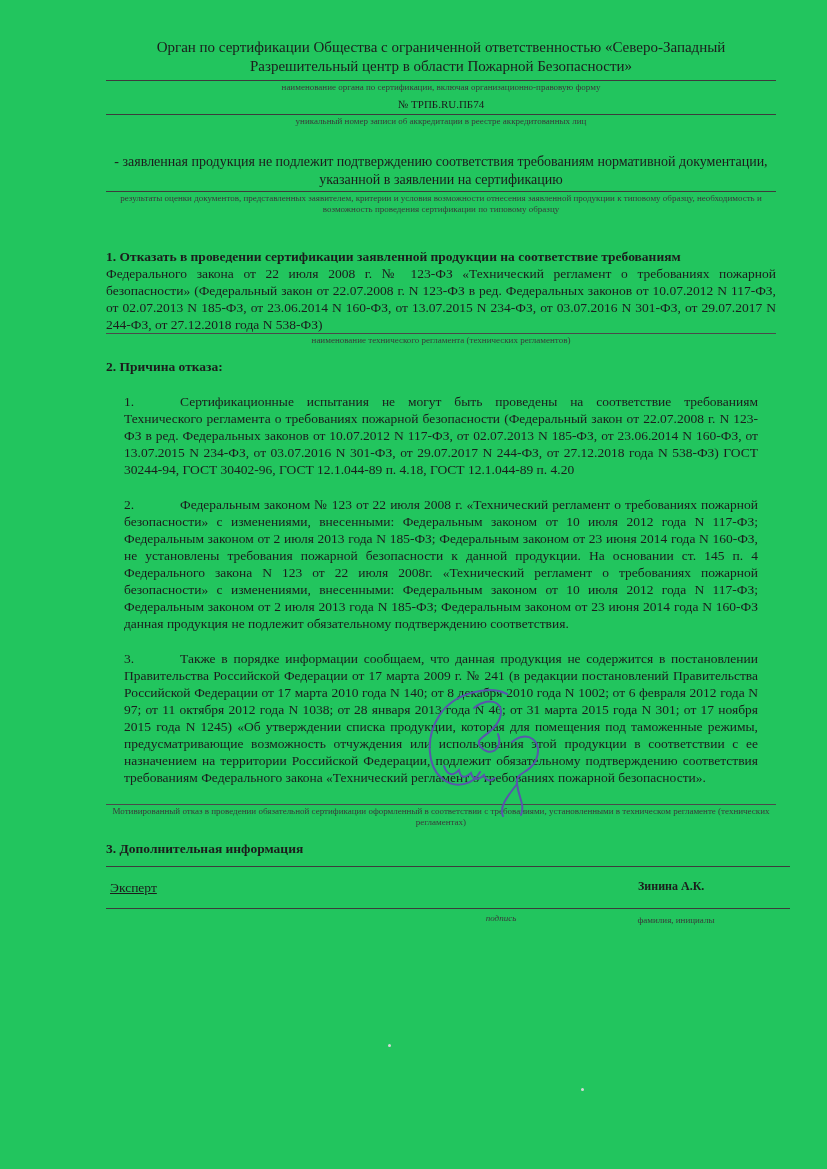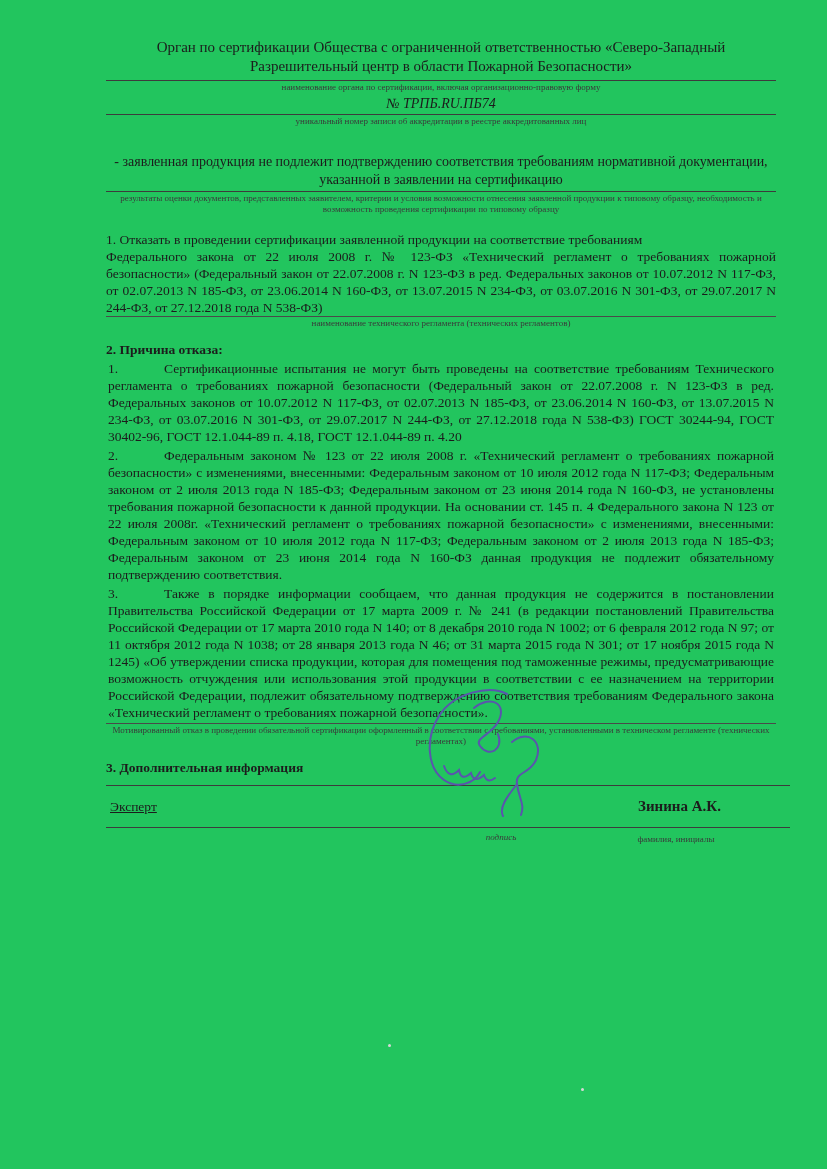--- a/index.html
+++ b/index.html
@@ -39,9 +39,8 @@
     margin:1px 0 0 0;
   }
   .accreditation-number{
-    font-size:14px;line-height:18px;
+    font-size:11px;line-height:18px;
     margin:2px 0 1px 0;
-    font-style:italic;
   }
   .statement{
     font-size:14px;line-height:18px;

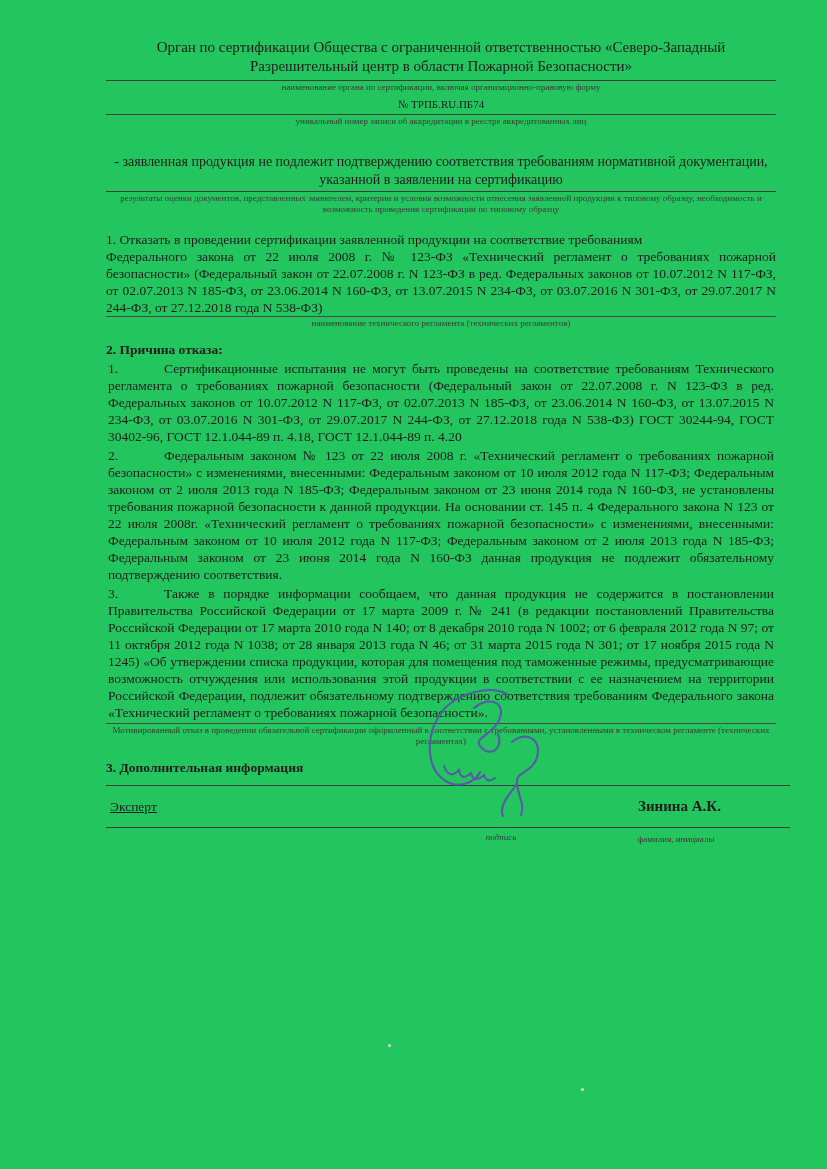--- a/index.html
+++ b/index.html
@@ -56,8 +56,8 @@
     margin:0;
   }
   .refusal-lead{
-    font-weight:normal;
-    margin-top:16px;
+    font-weight:bold;
+    margin-top:33px;
   }
   .section-heading{
     font-size:13.5px;line-height:17px;

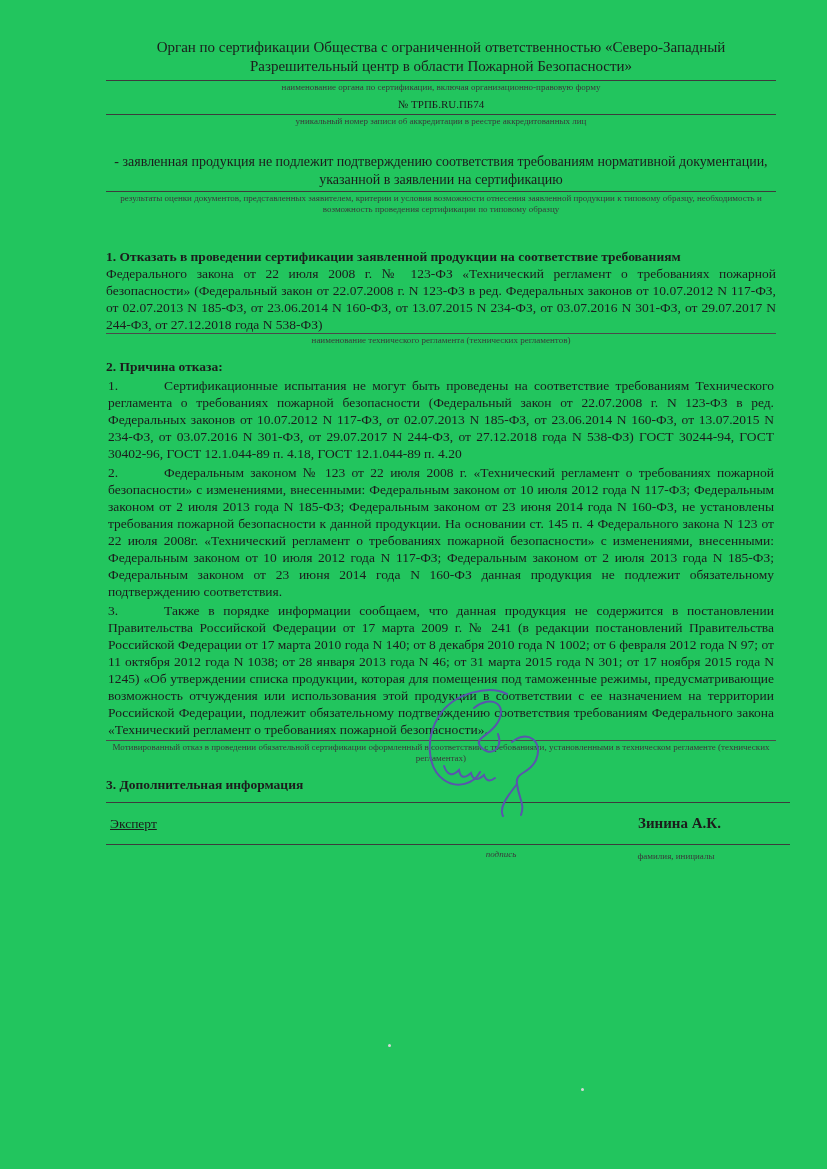--- a/index.html
+++ b/index.html
@@ -67,7 +67,7 @@
   .item-num{
     display:inline-block;width:56px;
   }
-  .reason-item{margin:2px;}
+  .reason-item{margin:18px;}
   .sig-block{
     position:relative;
     margin-top:9px;

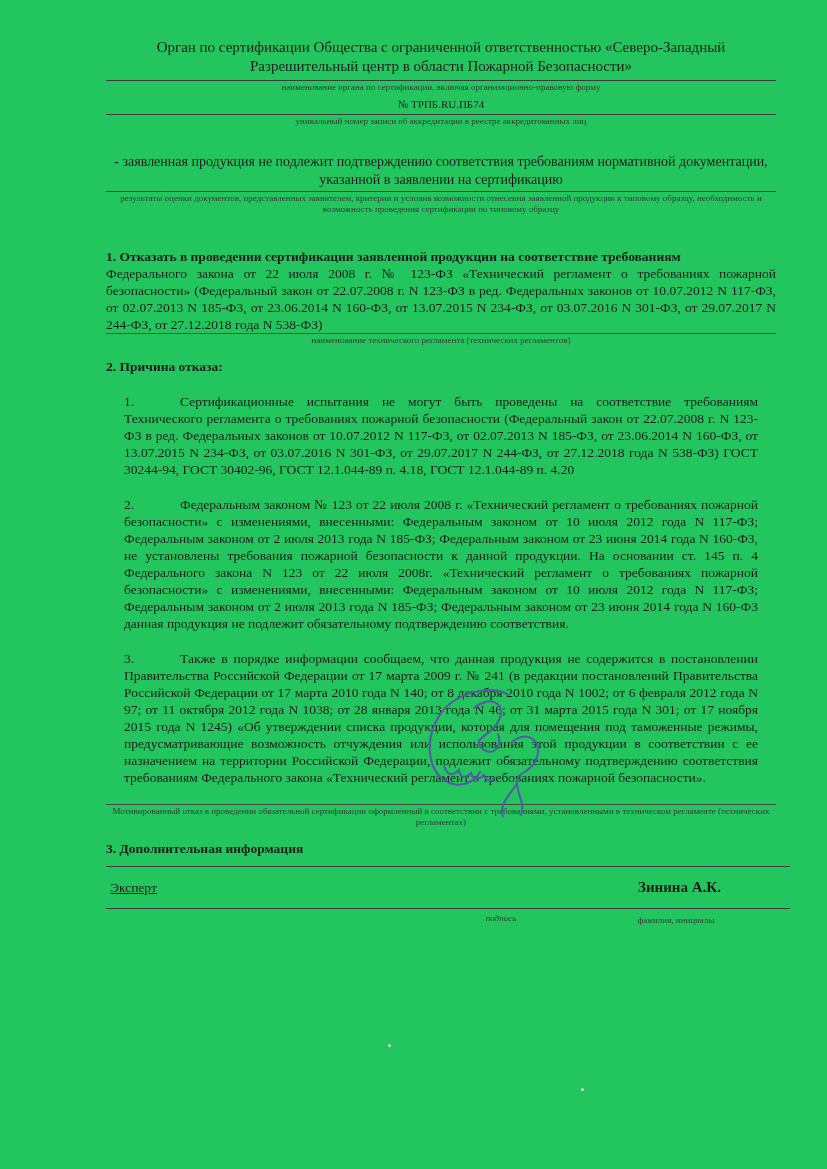--- a/index.html
+++ b/index.html
@@ -82,7 +82,7 @@
   }
   .expert-name{
     position:absolute;left:532px;top:13px;
-    font-size:15px;font-weight:bold;
+    font-size:12px;font-weight:bold;
   }
   .sig-caption{
     position:absolute;

